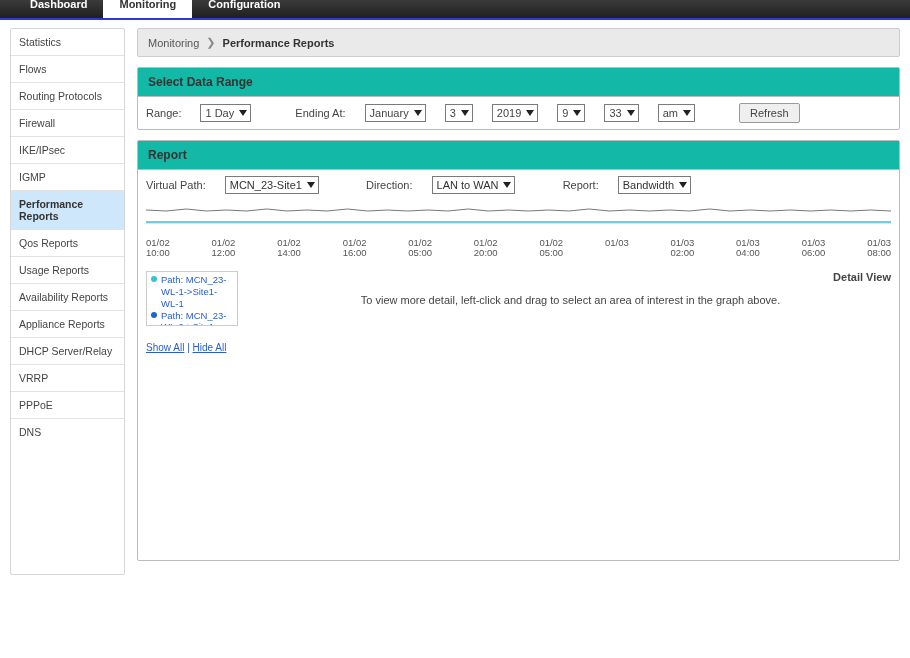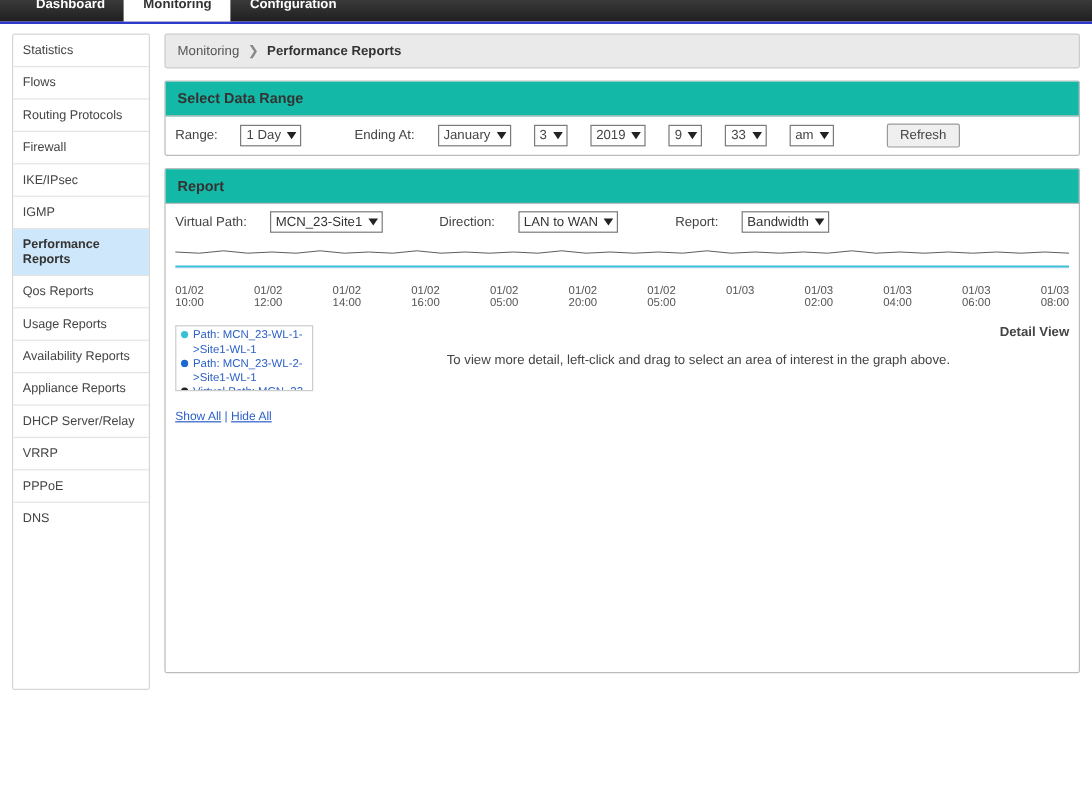--- a/index.html
+++ b/index.html
@@ -136,7 +136,7 @@
   .xaxis .tick { line-height: 1.1; text-align: left; }
   .legend-block {
     border: 1px solid #ccc;
-    width: 115px;
+    width: 92px;
     height: 55px;
     overflow-y: scroll;
     font-size: 9.5px;

